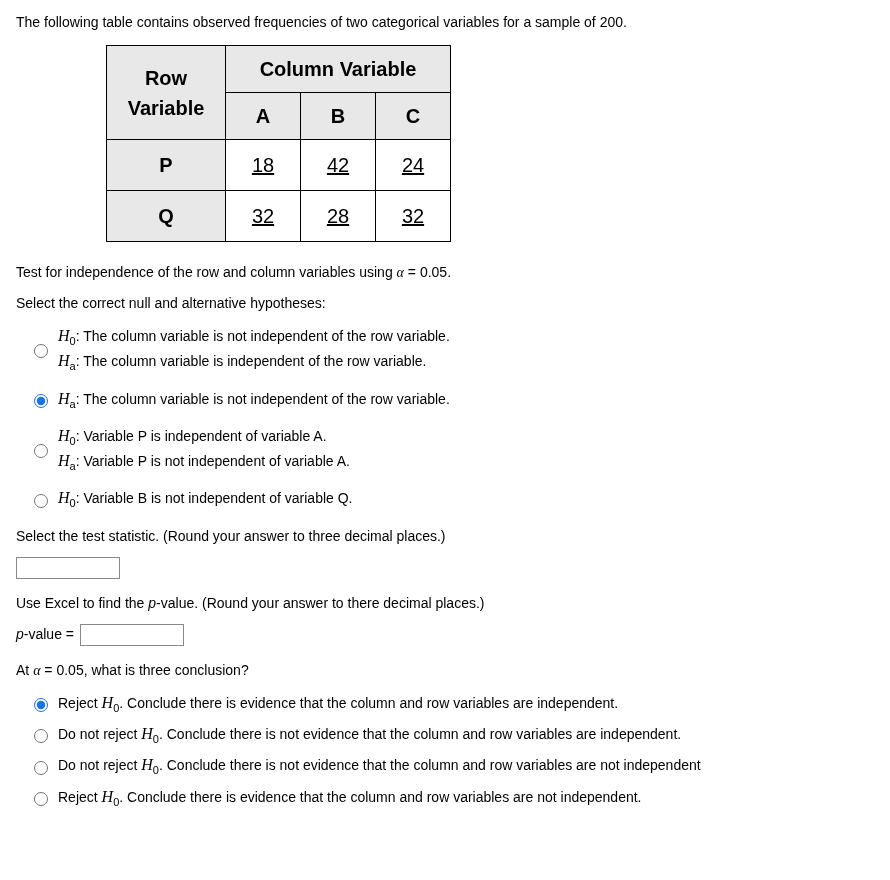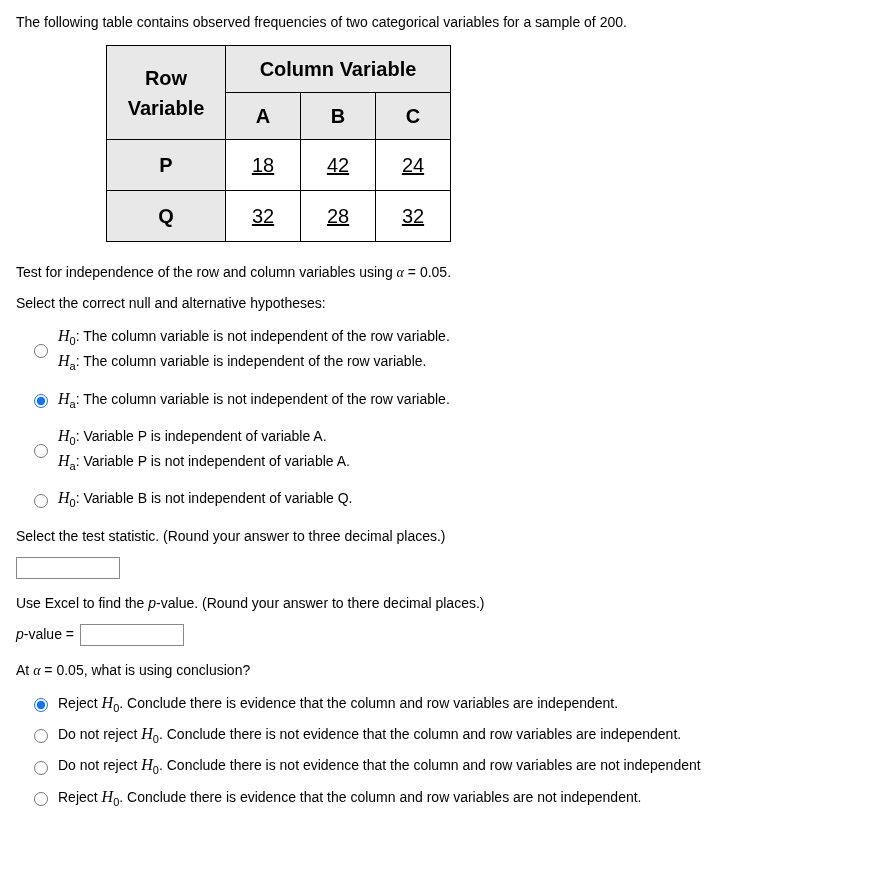--- a/index.html
+++ b/index.html
@@ -138,7 +138,7 @@
 </div>
 
 <div class="para">
-  <span>At </span><span class="alpha">α</span><span> = 0.05, what is using conclusion?</span>
+  <span>At </span><span class="alpha">α</span><span> = 0.05, what is three conclusion?</span>
 </div>
 
 <div class="opts concl">

